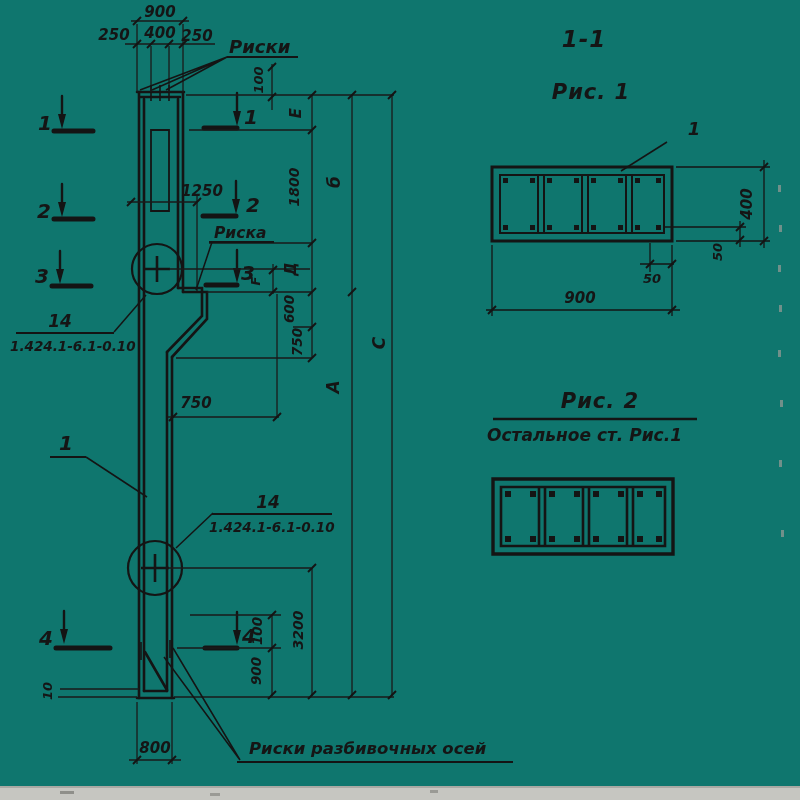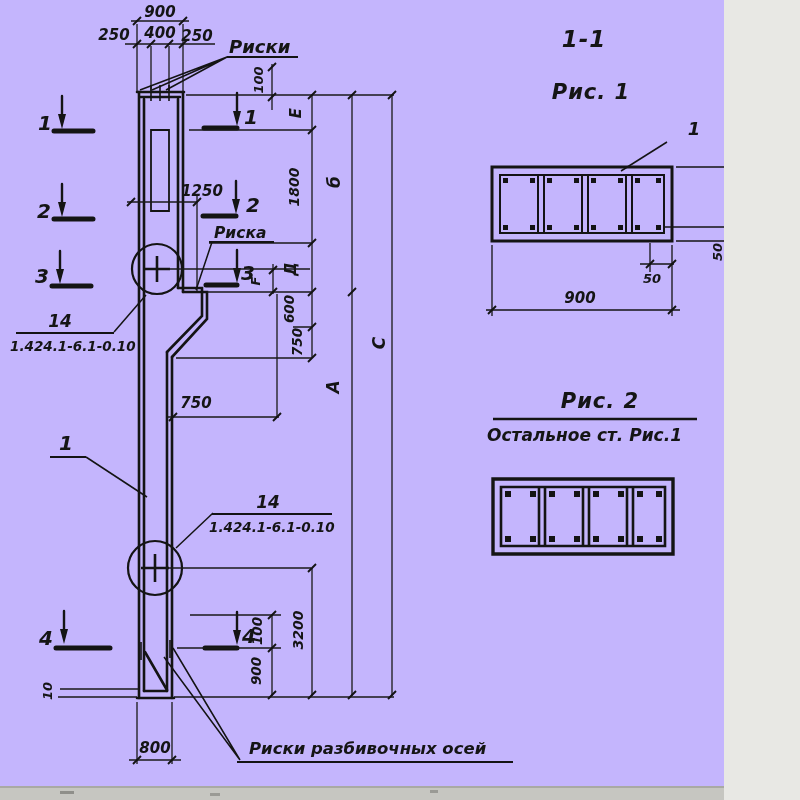--- a/index.html
+++ b/index.html
@@ -4,7 +4,7 @@
 <style>
   html,body{margin:0;padding:0;background:#e8e8e4;}
   .sheet{
-    position:relative;width:724px;height:800px;background:#c4b5fd;
+    position:relative;width:800px;height:800px;background:#0f766e;
     font-family:"DejaVu Sans", sans-serif;overflow:hidden;
   }
   svg{display:block}

